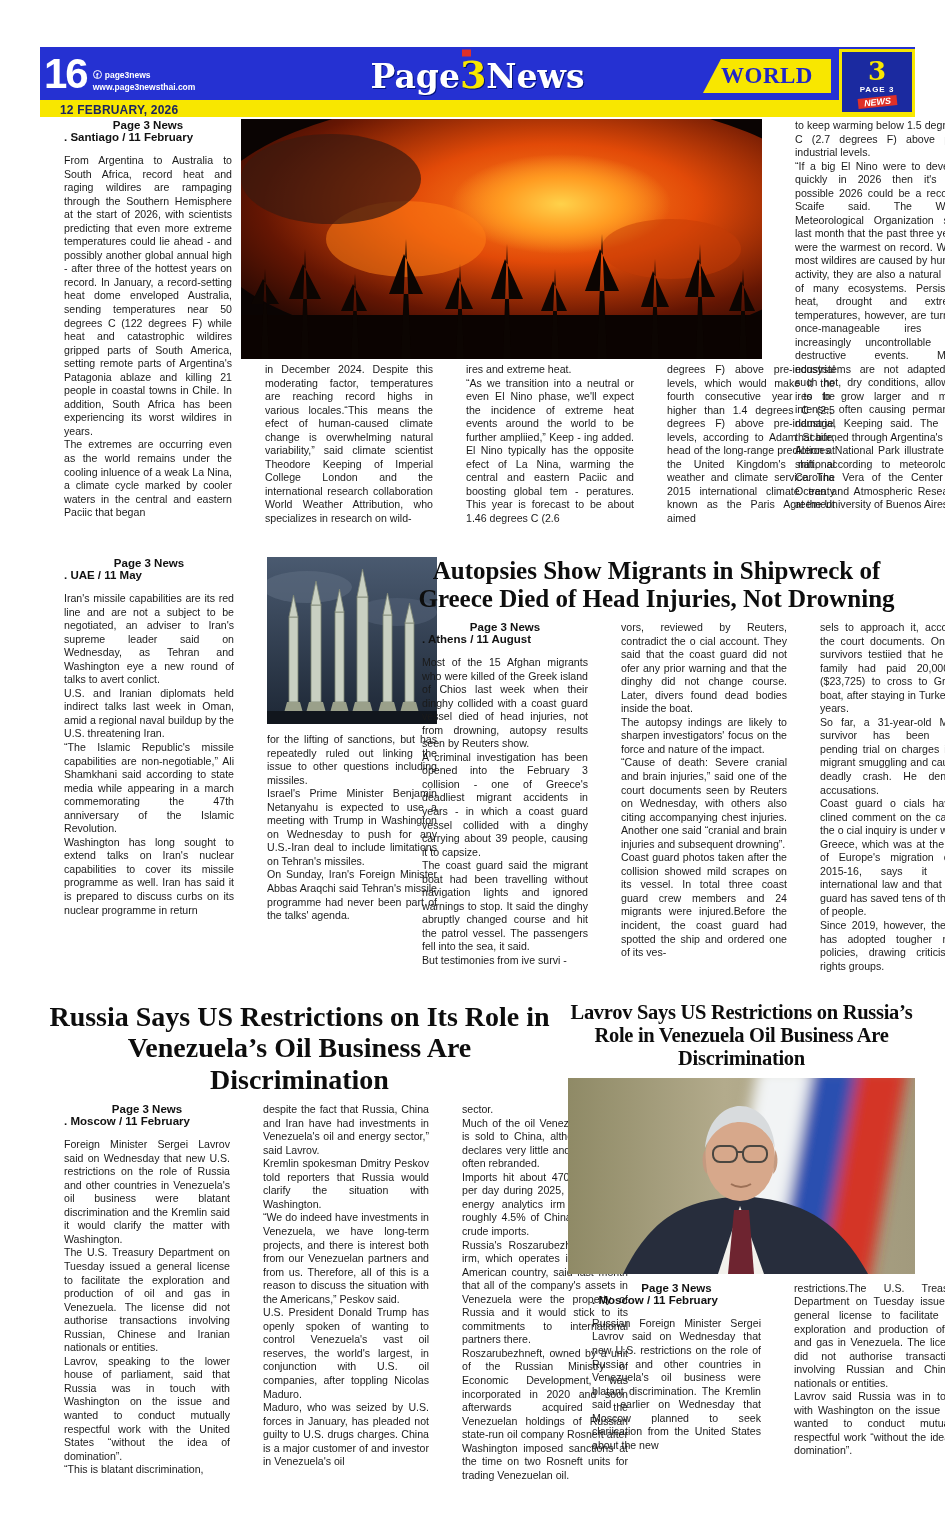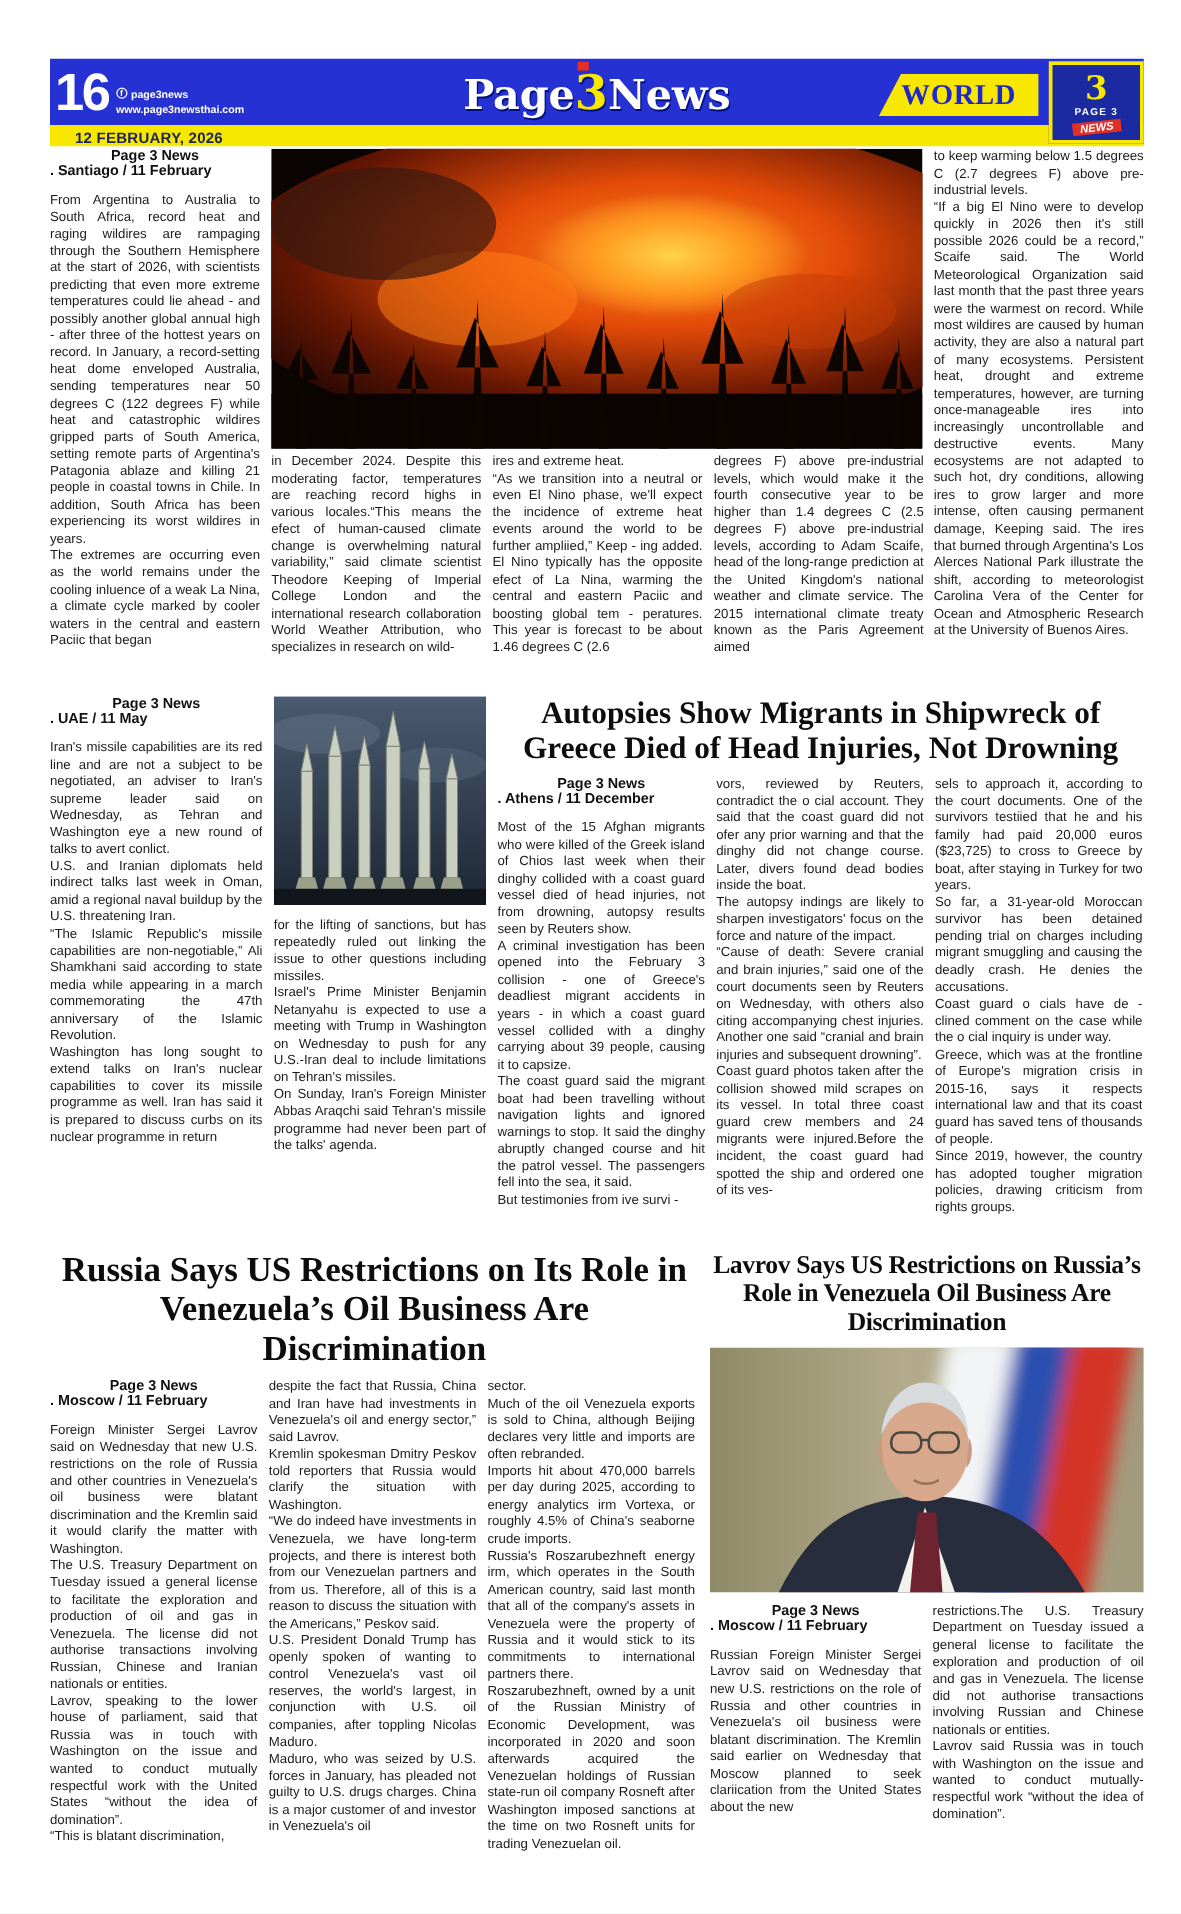--- a/index.html
+++ b/index.html
@@ -36,7 +36,7 @@
   .byline .src { display:block; text-align:center; }
   .byline .place { display:block; text-align:left; }
   .body-text { font-size:10.6px; line-height:1.28; text-align:justify; white-space:pre-line; color:#1a1a1a; hyphens:none; }
-  .col { overflow:hidden; }
+  .col { overflow:hidden;margin-left:24px; }
 
   .row { display:flex; gap:9px; }
   

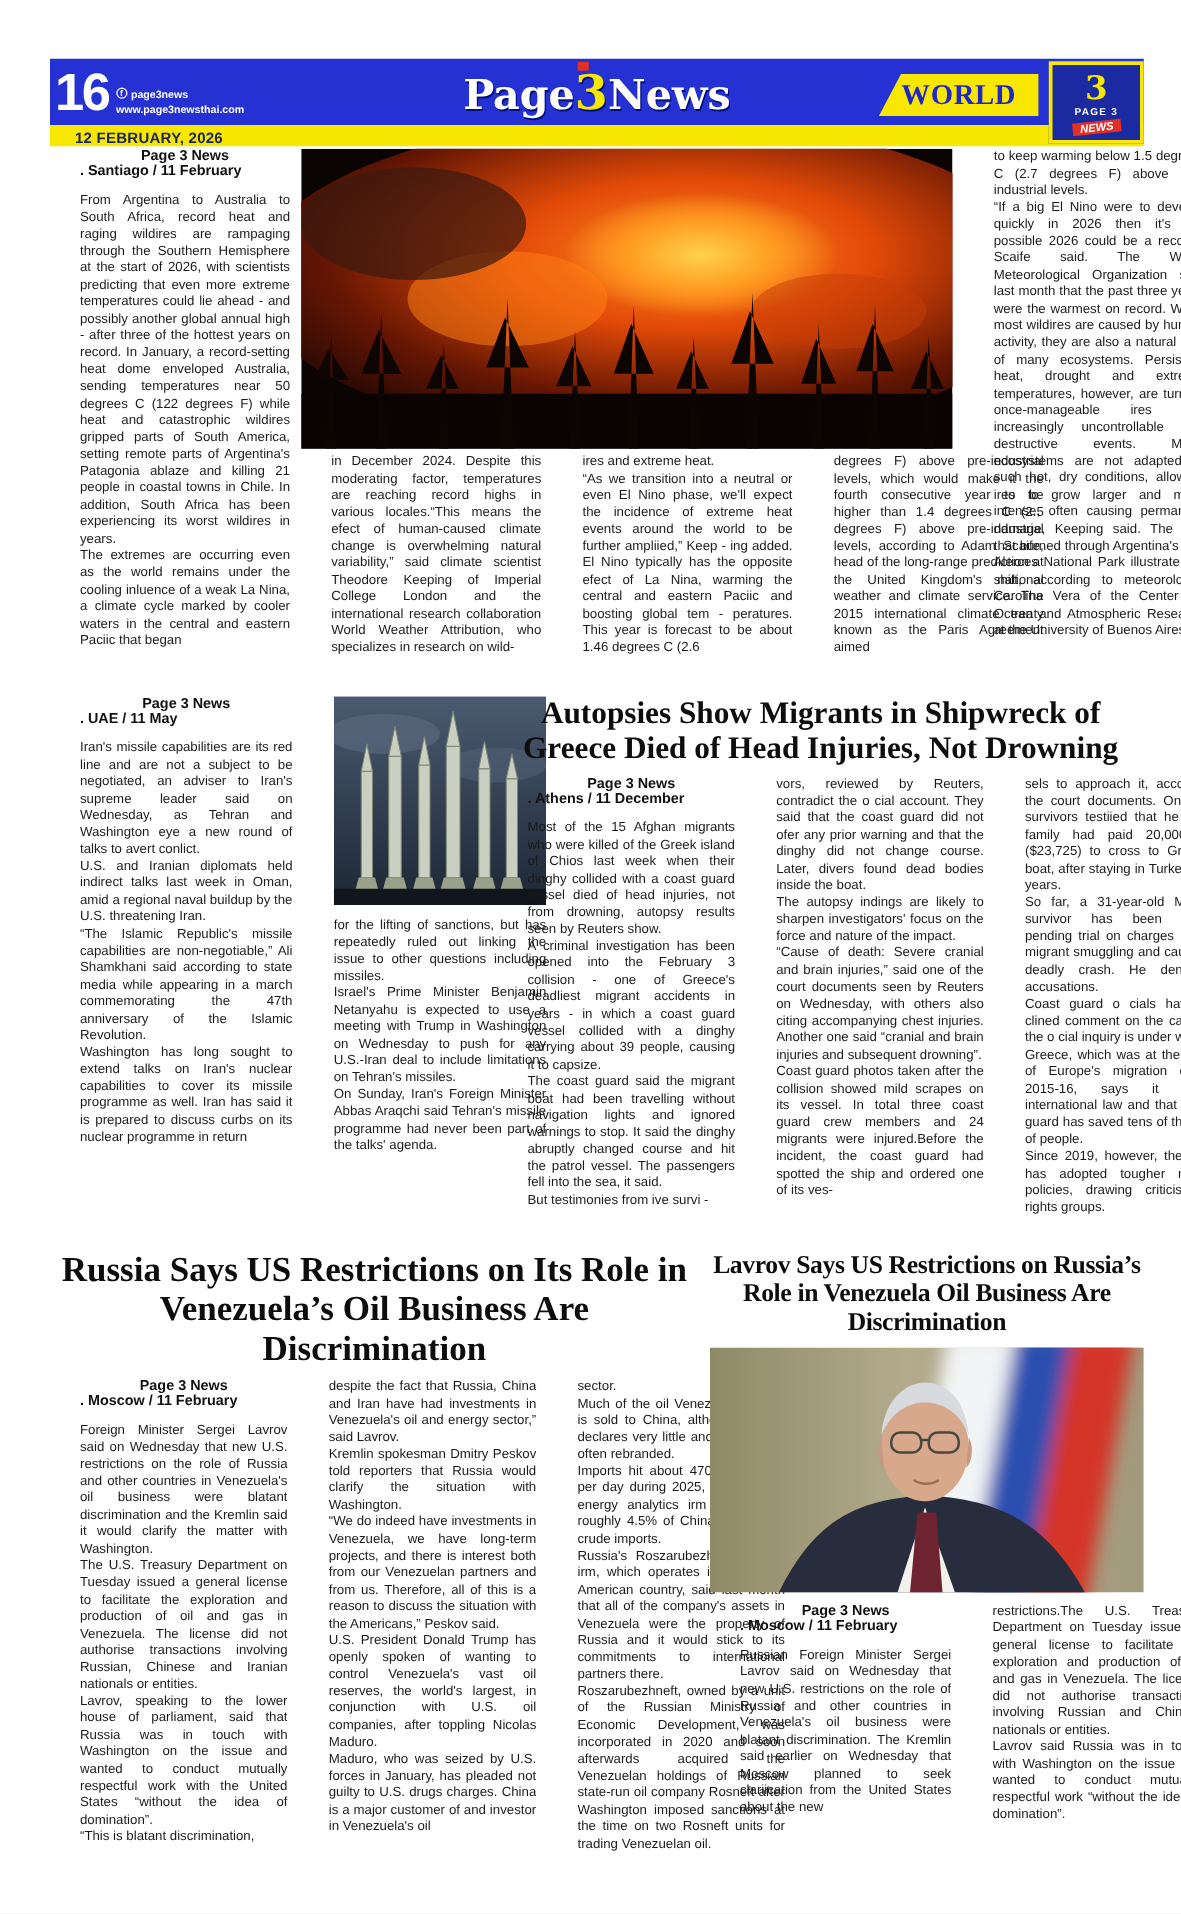--- a/index.html
+++ b/index.html
@@ -237,7 +237,7 @@
           <div class="col autopsies-col">
             <div class="byline">
               <span class="src">Page 3 News</span>
-              <span class="place">. Athens / 11 December</span>
+              <span class="place">. Athens / 11 August</span>
             </div>
             <div class="body-text">Most of the 15 Afghan migrants who were killed of the Greek island of Chios last week when their dinghy collided with a coast guard vessel died of head injuries, not from drowning, autopsy results seen by Reuters show.
 A criminal investigation has been opened into the February 3 collision - one of Greece's deadliest migrant accidents in years - in which a coast guard vessel collided with a dinghy carrying about 39 people, causing it to capsize.

